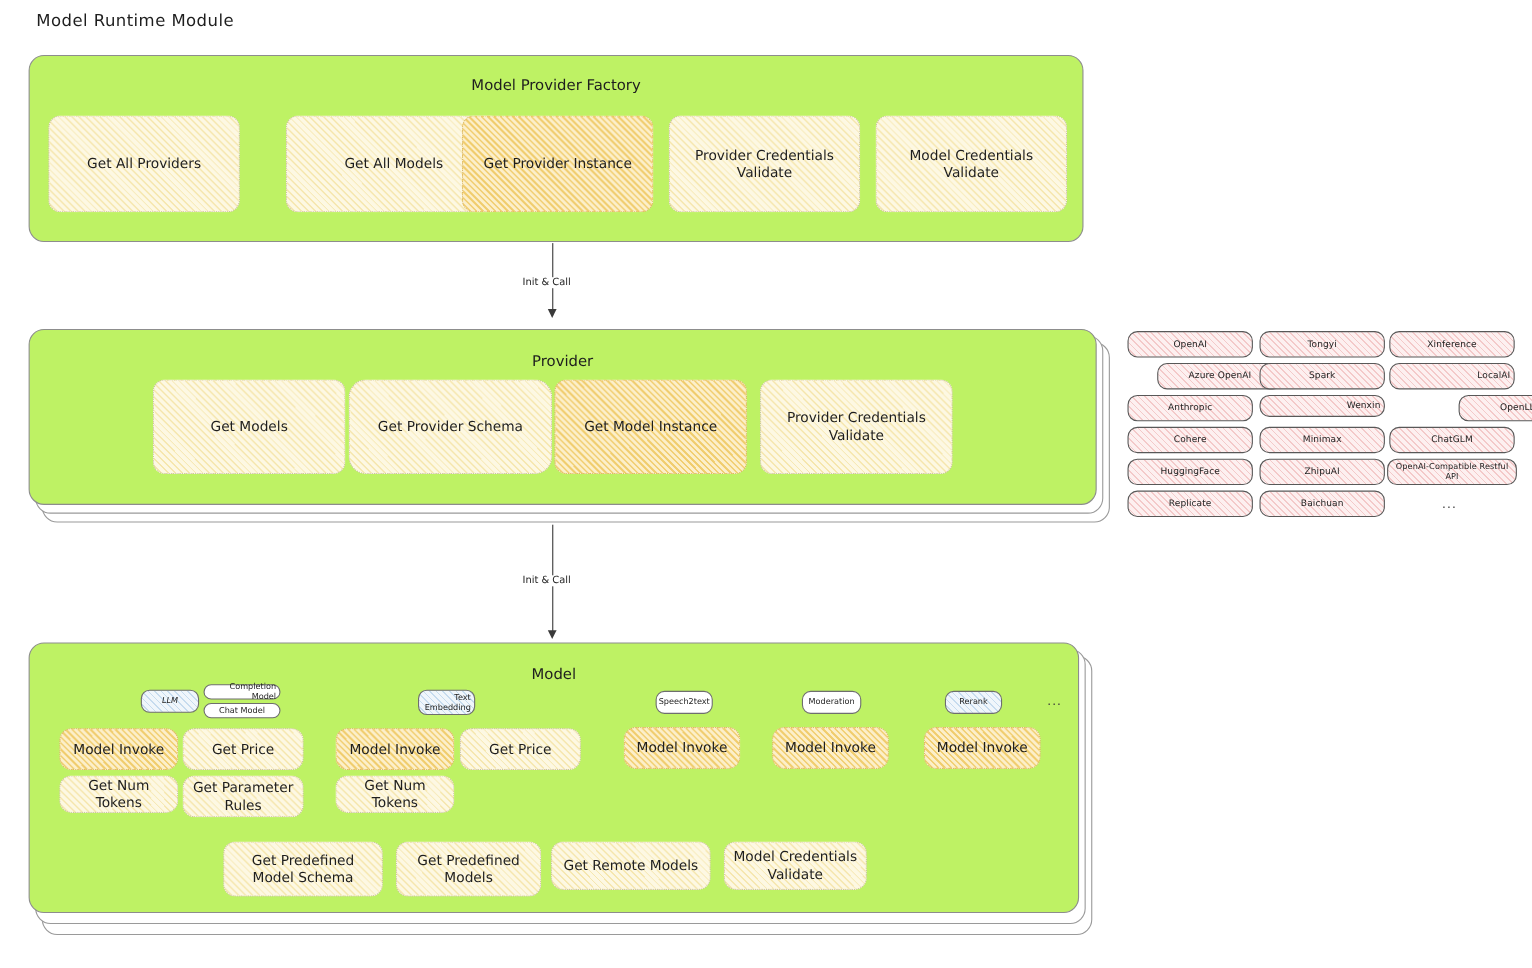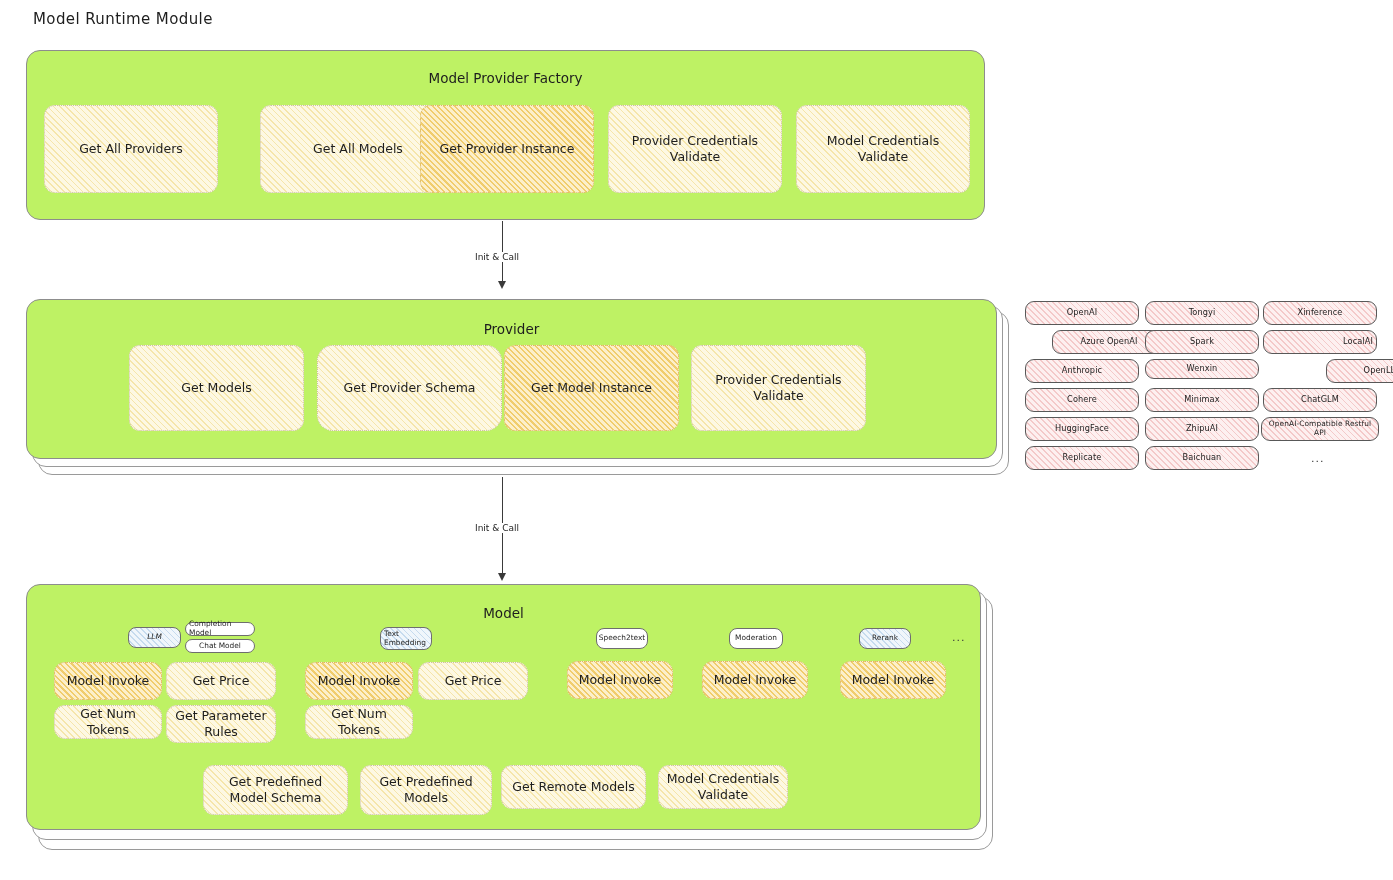--- a/index.html
+++ b/index.html
@@ -167,7 +167,7 @@
 <div class="chip fill-pink" style="left:1145px;top:330px;width:114px;height:24px;">
   <span>Spark</span>
   </div>
-<div class="chip fill-pink" style="left:1145px;top:359px;width:114px;height:20px;">
+<div class="chip fill-pink" style="left:1145px;top:359px;width:114px;height:20px;justify-content:flex-end;">
   <span>Wenxin</span>
   </div>
 <div class="chip fill-pink" style="left:1145px;top:388px;width:114px;height:24px;">

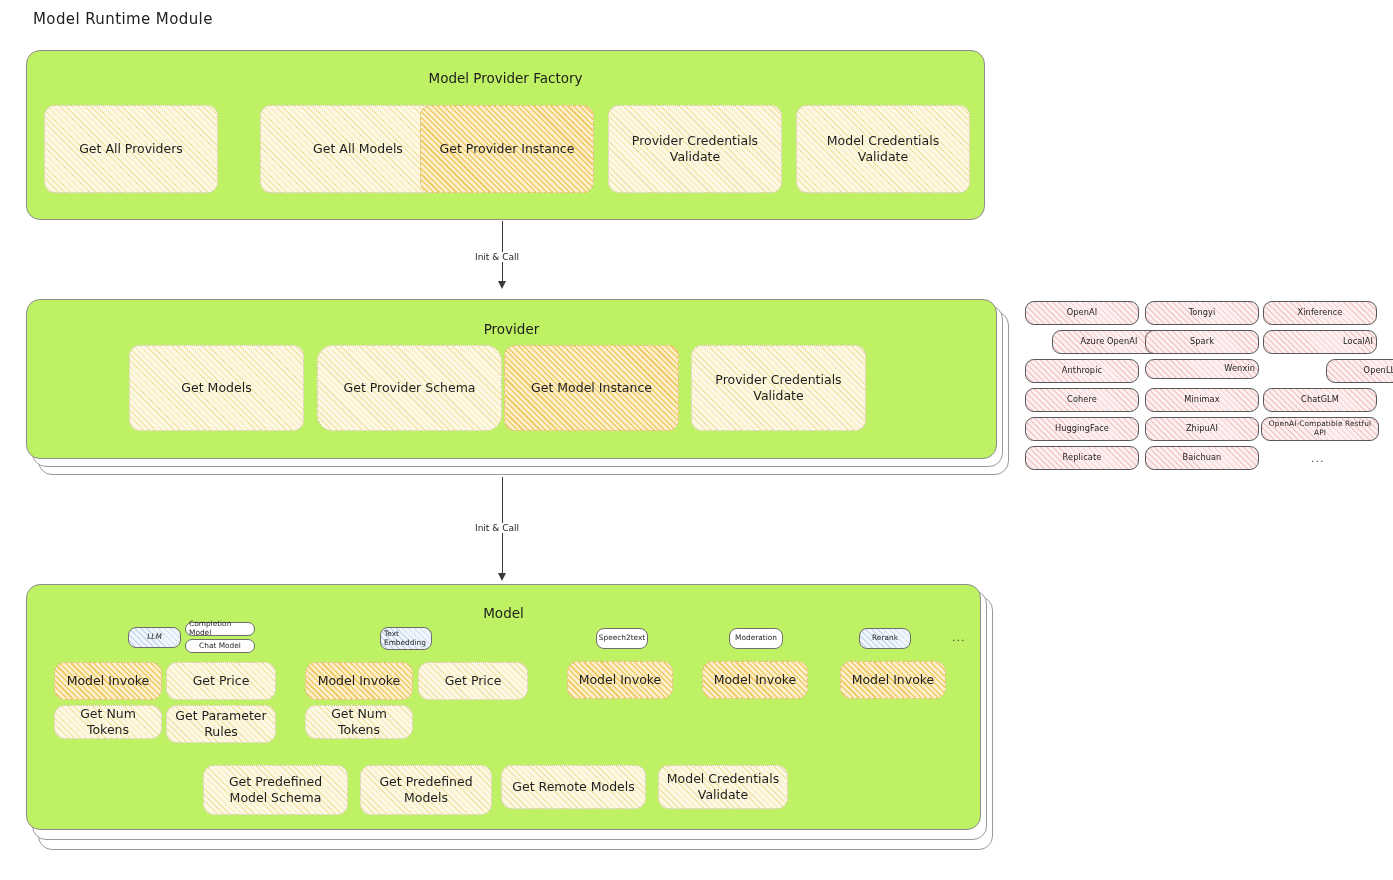--- a/index.html
+++ b/index.html
@@ -129,7 +129,7 @@
   <div class="panel-title" style="top:21px;">Provider</div>
 </div>
 
-<div class="box fill-yellow" style="left:129px;top:345px;width:175px;height:86px;">
+<div class="box fill-yellow" style="left:139px;top:345px;width:175px;height:86px;">
   <span class="lbl">Get Models</span>
 </div>
 <div class="box fill-yellow" style="left:317px;top:345px;width:185px;height:86px;border-radius:16px;">

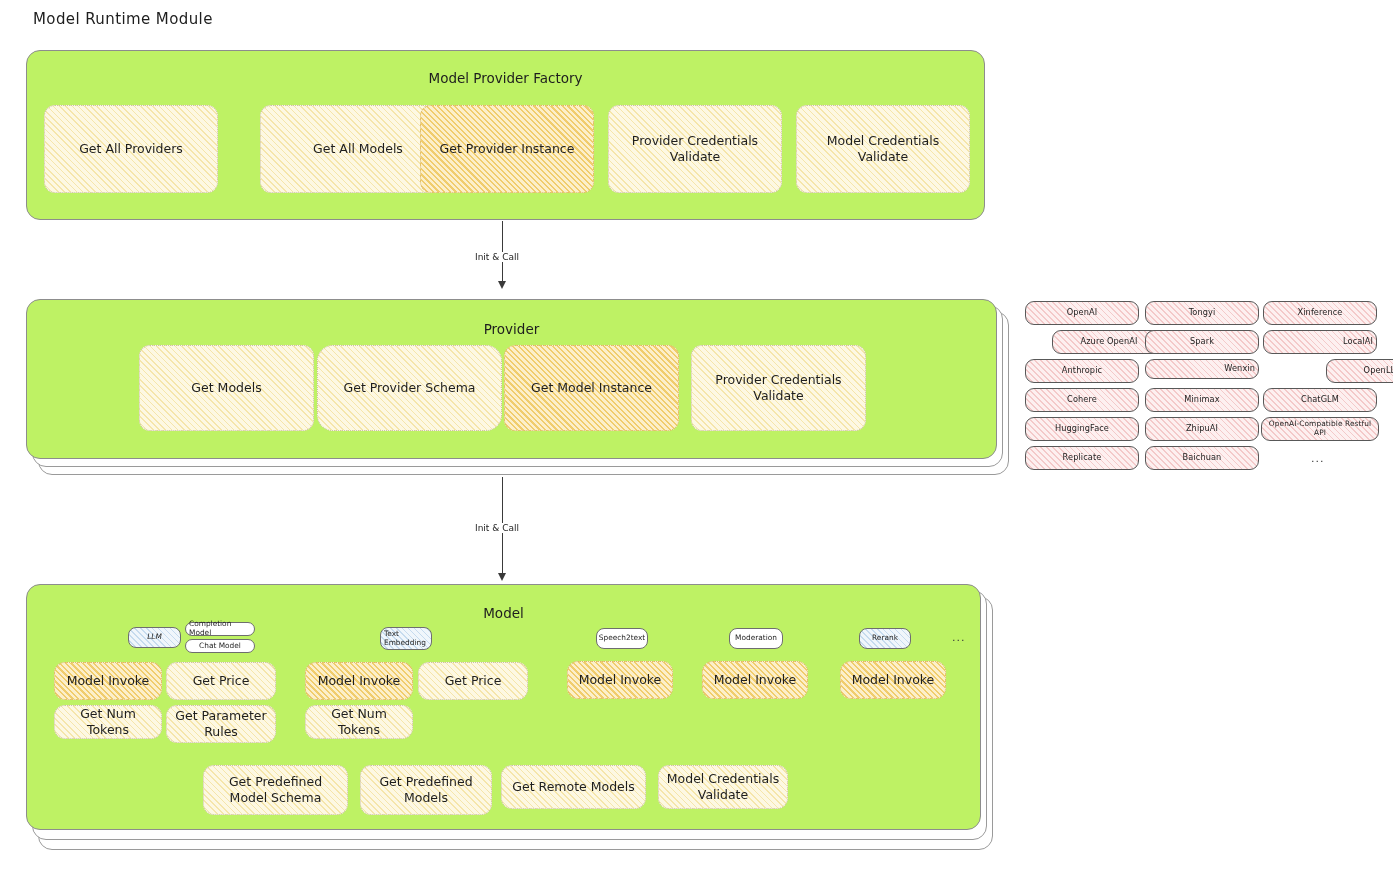--- a/index.html
+++ b/index.html
@@ -80,7 +80,7 @@
   }
   .badge{
     position:absolute;box-sizing:border-box;
-    display:flex;align-items:center;justify-content:center;text-align:left;
+    display:flex;align-items:center;justify-content:center;text-align:right;
     font-size:7.4px;color:#1e1e1e;line-height:1.15;padding:1px 3px;
   }
 

